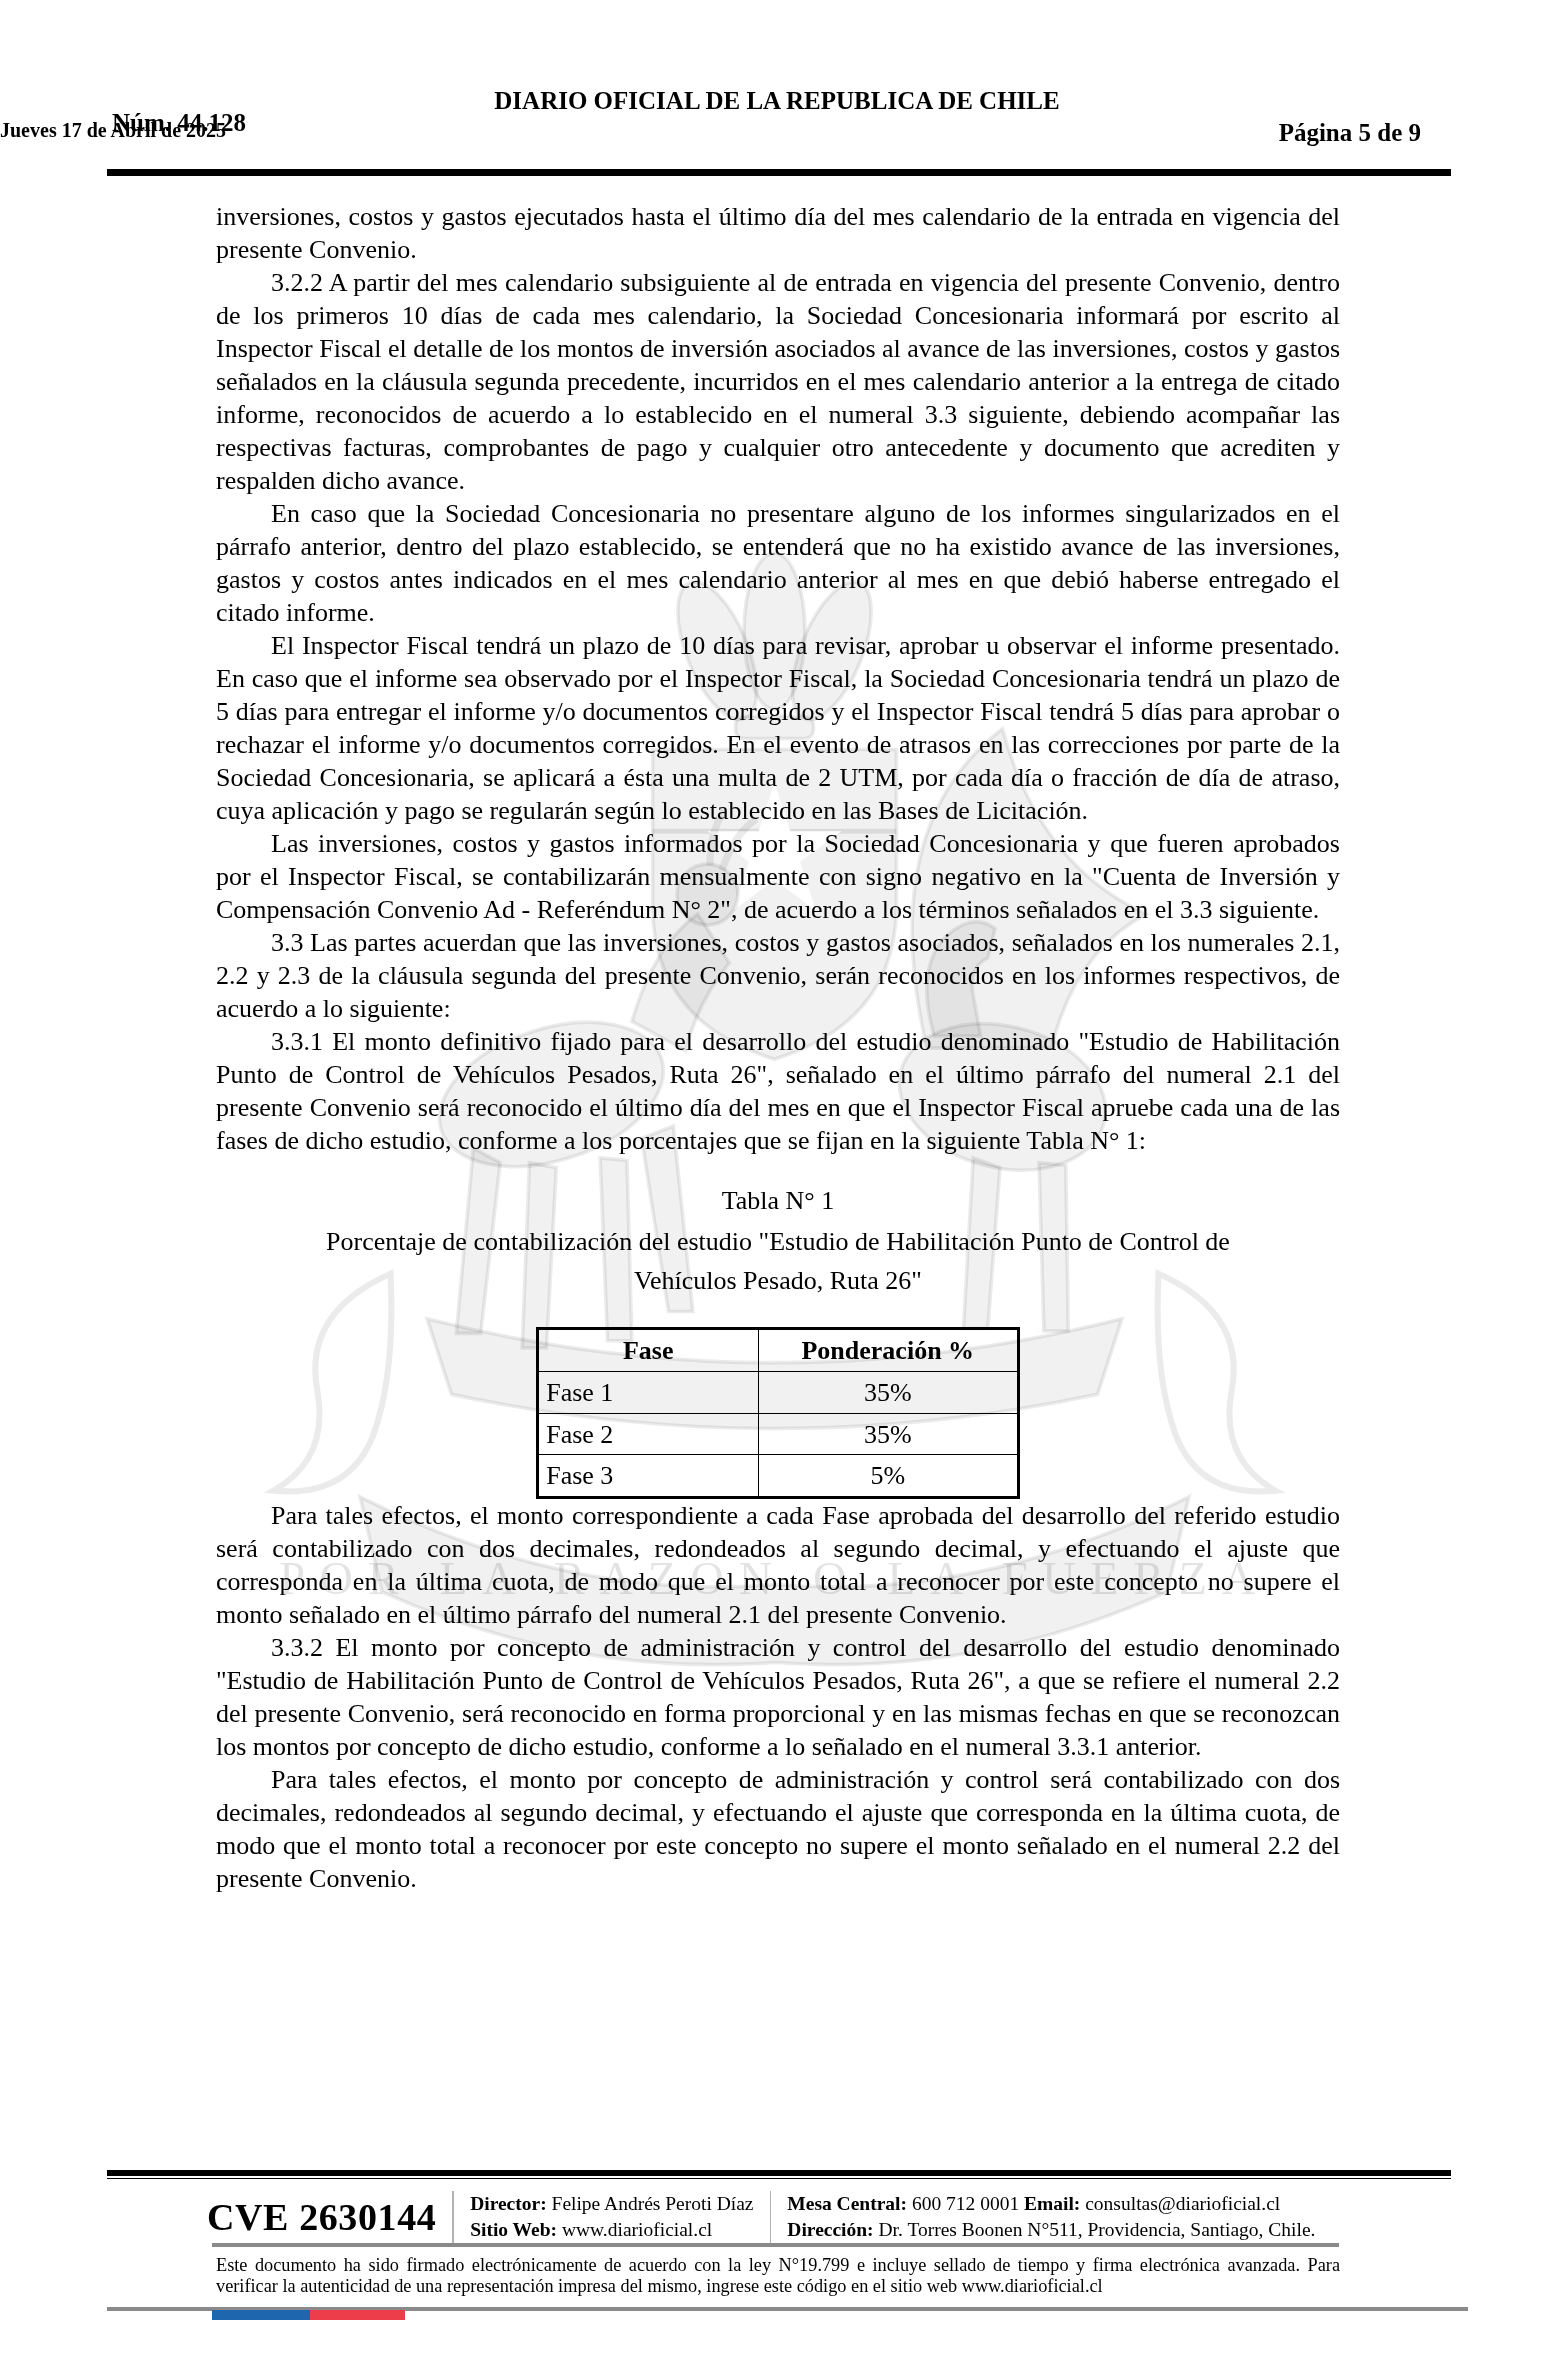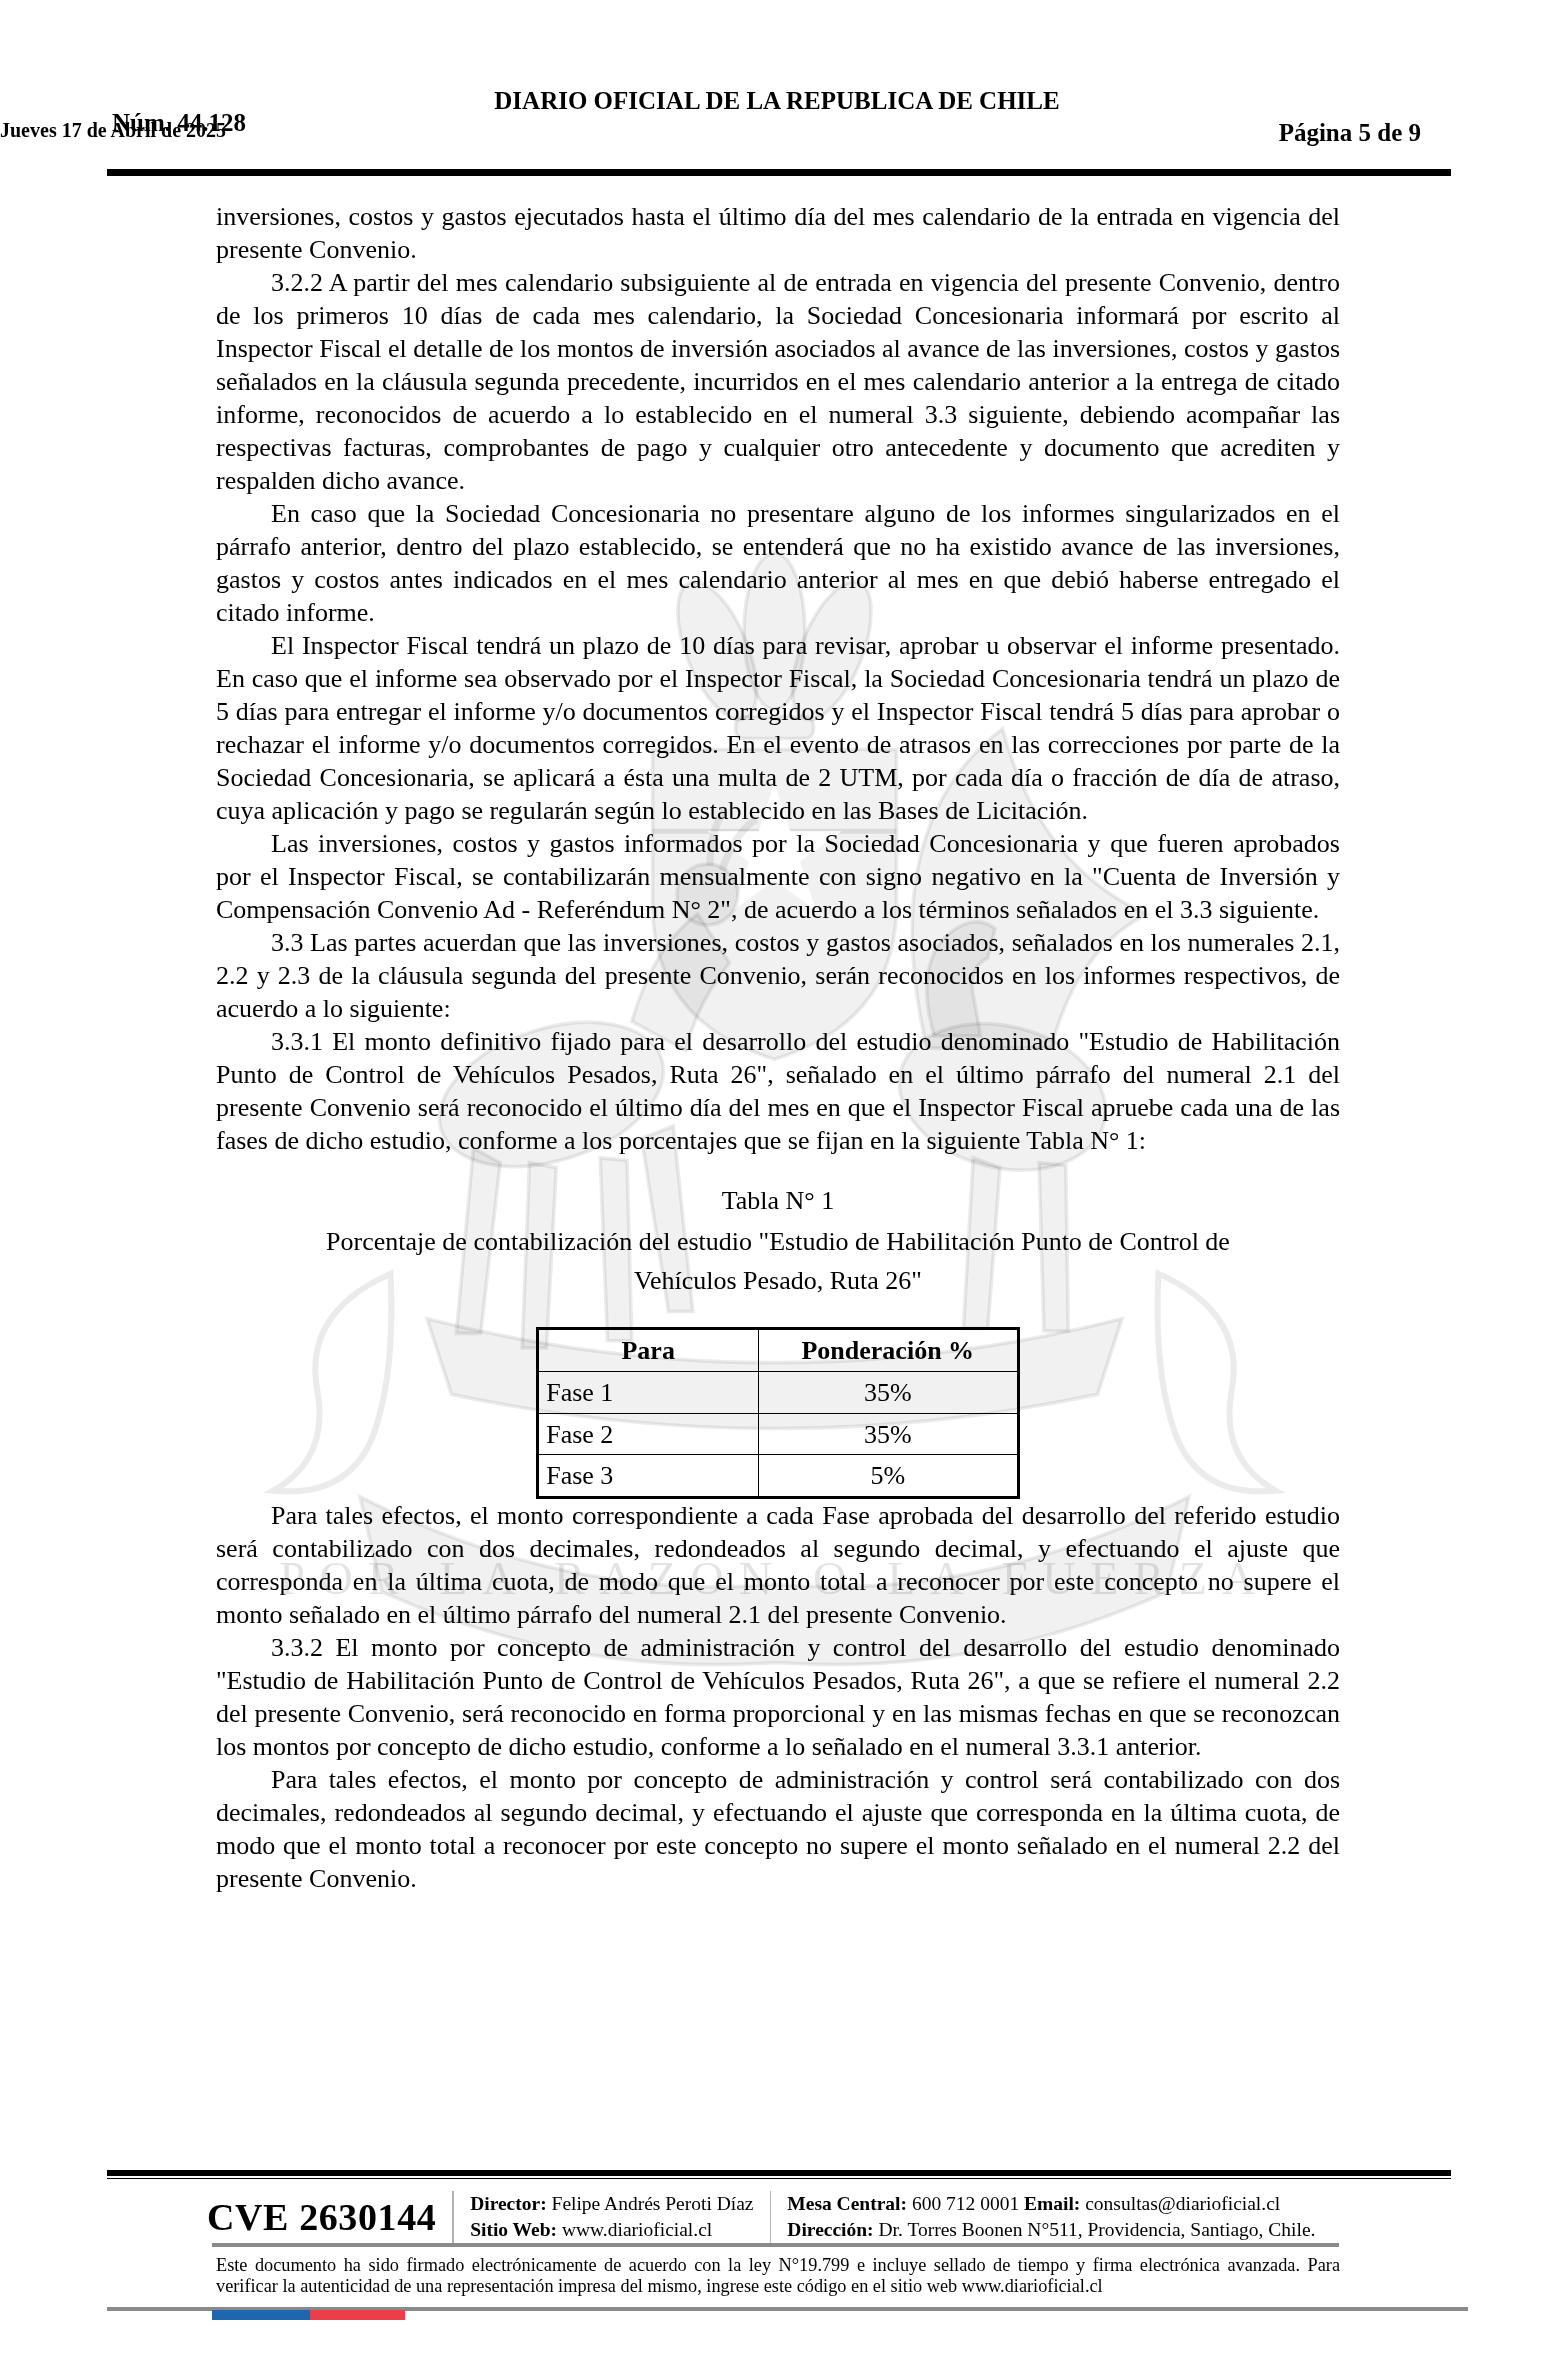--- a/index.html
+++ b/index.html
@@ -126,7 +126,7 @@
     <table class="ponder">
       <thead>
         <tr>
-          <th>Para</th>
+          <th>Fase</th>
           <th>Ponderación %</th>
         </tr>
       </thead>

